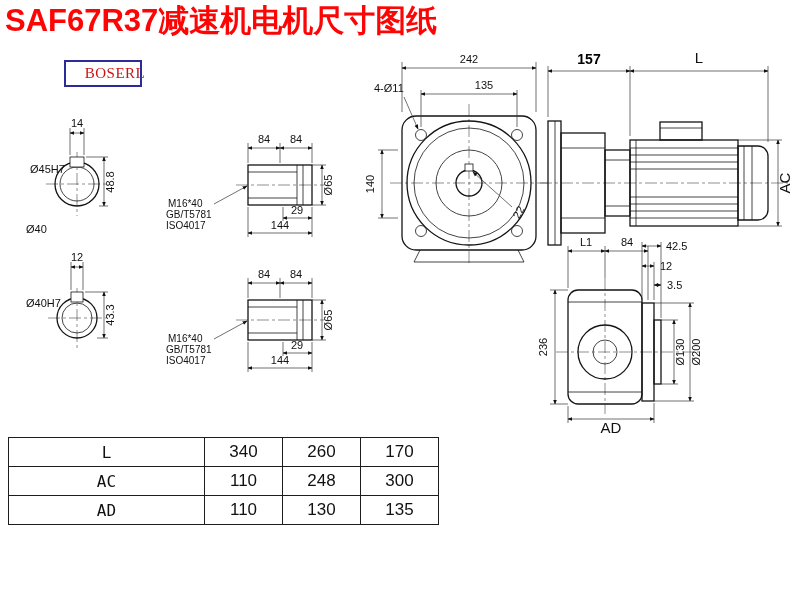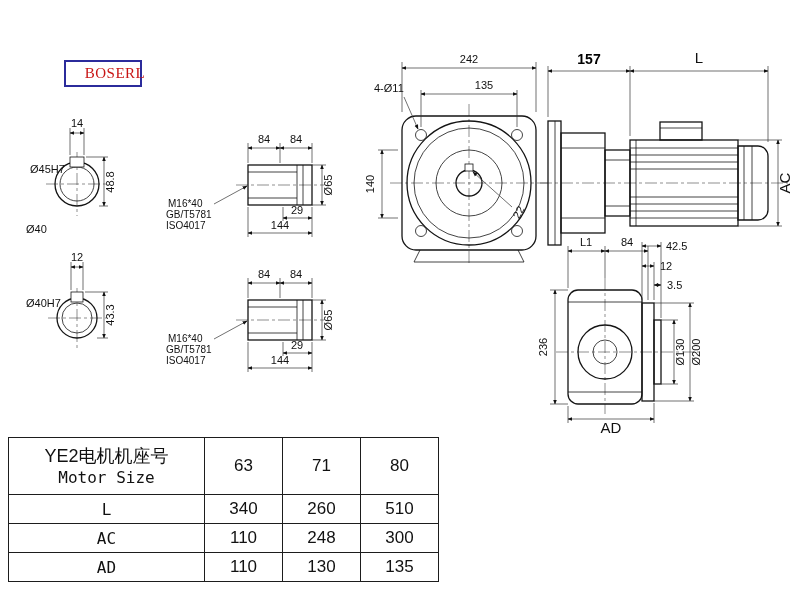--- a/index.html
+++ b/index.html
@@ -40,6 +40,7 @@
 
 <div class="stage">
 
+  <div class="title">SAF67R37减速机电机尺寸图纸</div>
   <div class="logo">BOSERL</div>
 
   <svg class="draw" width="800" height="435" viewBox="0 0 800 435">

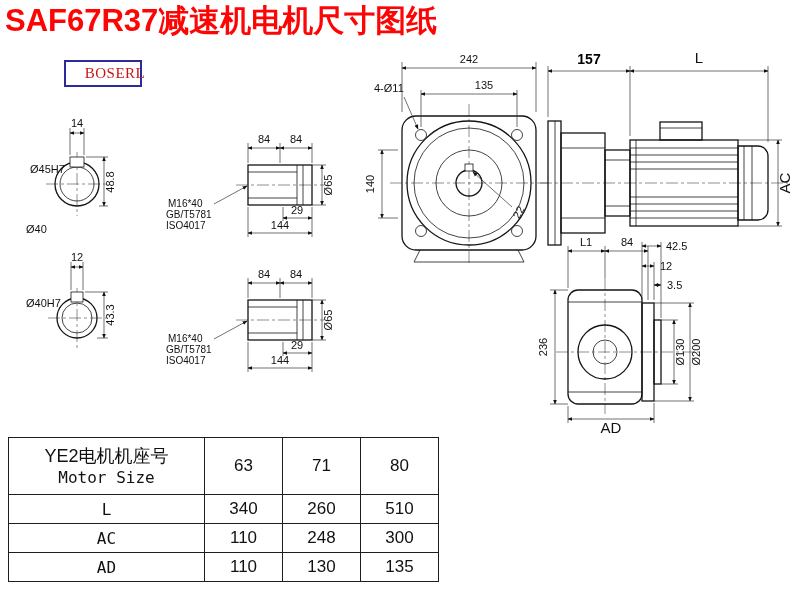--- a/index.html
+++ b/index.html
@@ -277,15 +277,6 @@
 
   <table class="spec">
     <tbody>
-      <tr class="hd">
-        <th class="lab">
-          <div class="cn">YE2电机机座号</div>
-          <div class="mono">Motor Size</div>
-        </th>
-        <th class="num">63</th>
-        <th class="num">71</th>
-        <th class="num">80</th>
-      </tr>
       <tr class="rw">
         <td class="lab mono">L</td>
         <td class="num">340</td>

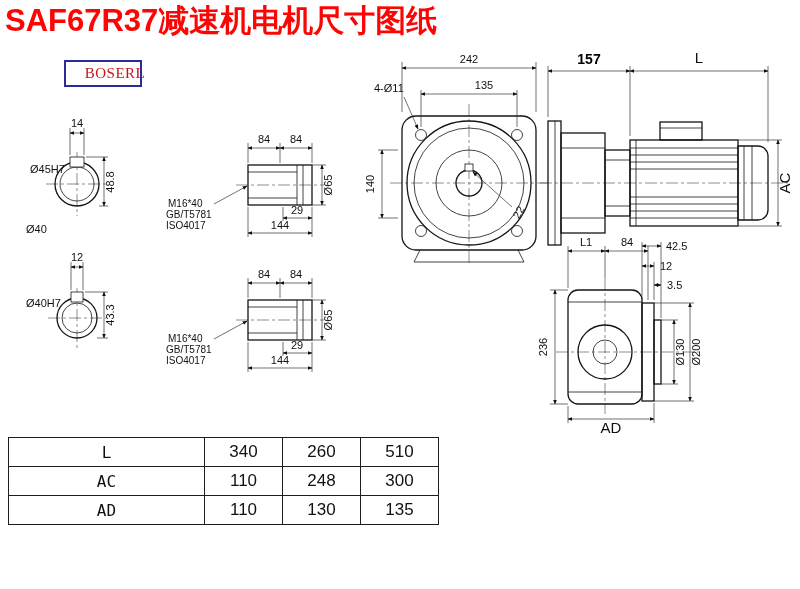--- a/index.html
+++ b/index.html
@@ -281,7 +281,7 @@
         <td class="lab mono">L</td>
         <td class="num">340</td>
         <td class="num">260</td>
-        <td class="num">510</td>
+        <td class="num">170</td>
       </tr>
       <tr class="rw">
         <td class="lab mono">AC</td>

